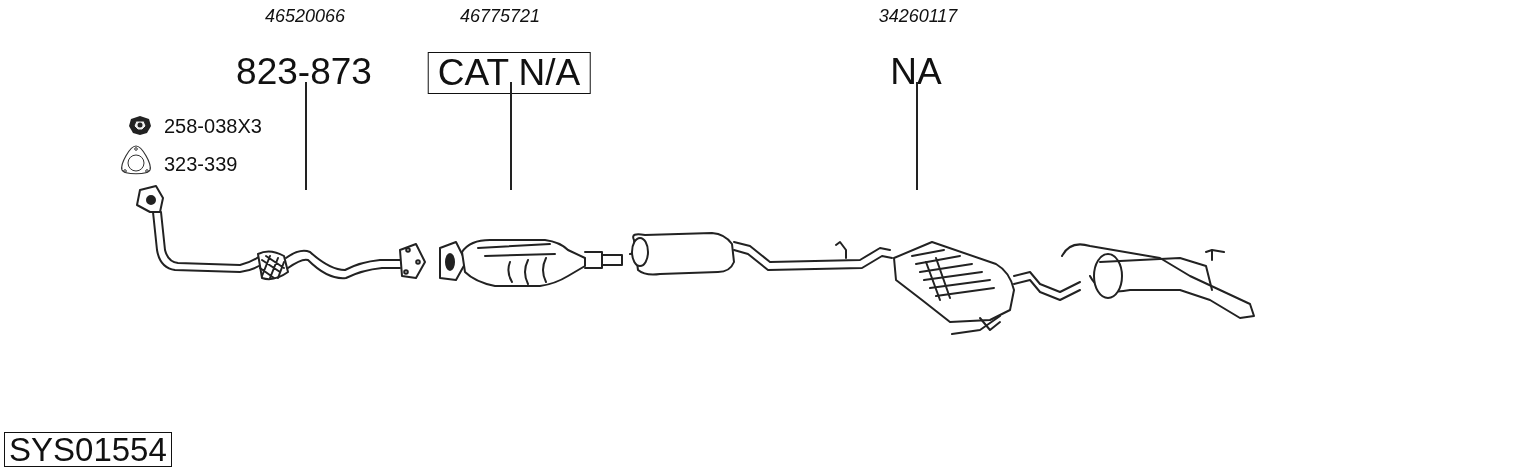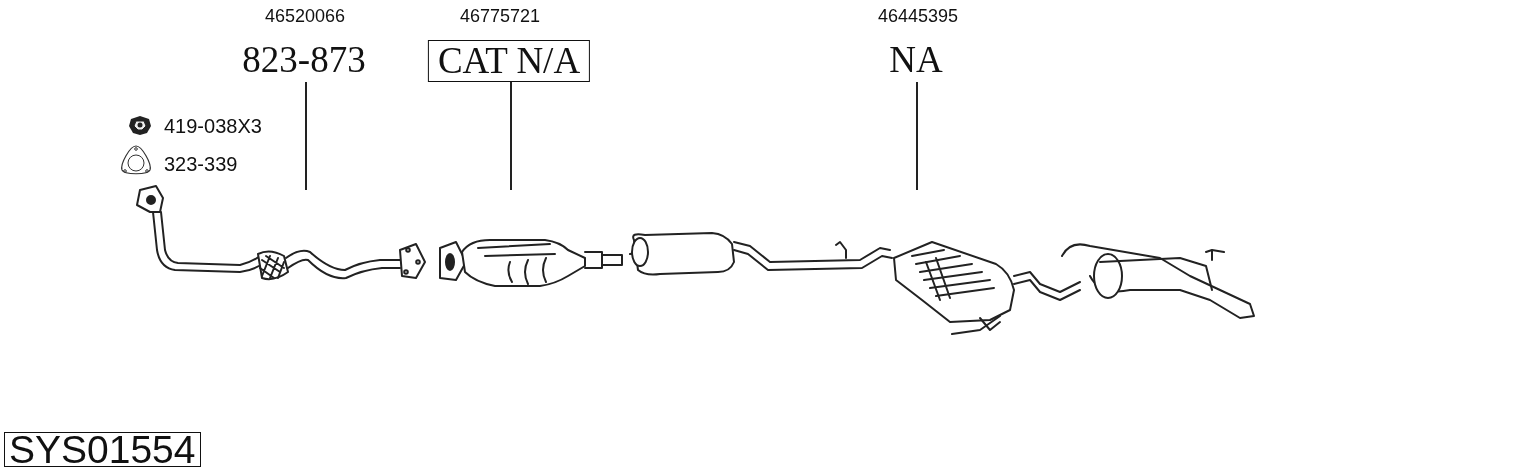--- a/index.html
+++ b/index.html
@@ -4,7 +4,7 @@
 <style>
   html, body { margin: 0; padding: 0; background: #ffffff; }
   body { width: 1530px; height: 474px; position: relative; overflow: hidden; font-family: "Liberation Sans", sans-serif; color: #111; }
-  .oe { position: absolute; font-size: 18px; transform: translateX(-50%); top: 6px; }
+  .oe { position: absolute; font-size: 18px; transform: translateX(-50%); top: 6px; font-style: italic; }
   .part { position: absolute; font-size: 37px; transform: translateX(-50%); top: 40px; line-height: 40px; white-space: nowrap; font-family: Liberation Serif, serif; }
   .part.boxed { border: 1.5px solid #111; padding: 0 9px; }
   .leader { position: absolute; width: 2px; background: #222; }

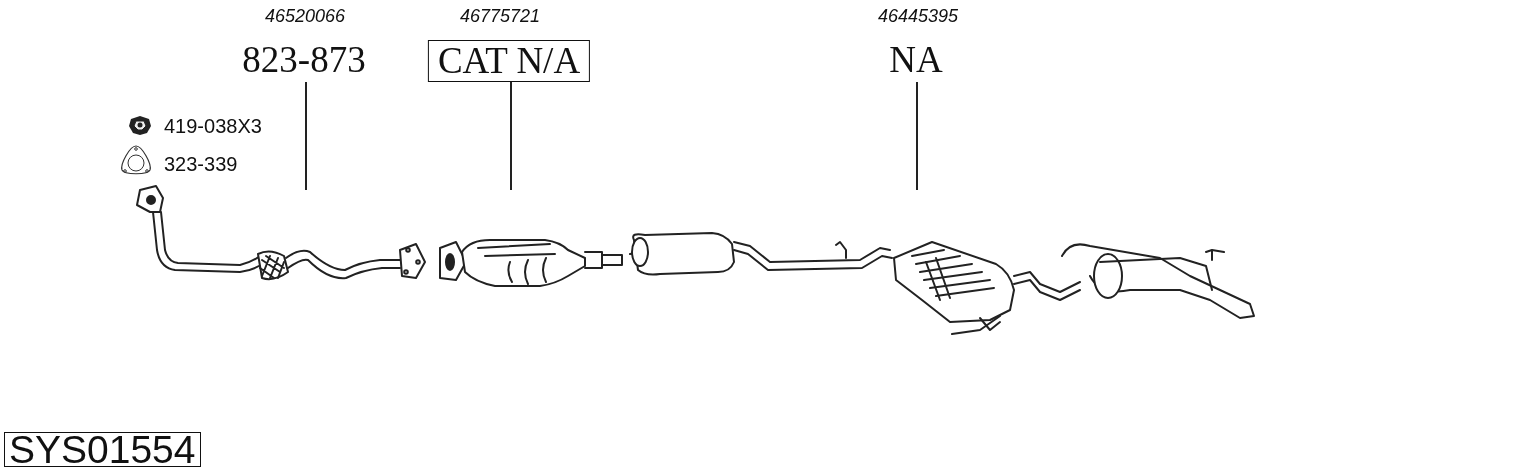--- a/index.html
+++ b/index.html
@@ -18,7 +18,7 @@
 
 <div class="oe" style="left:305px">46520066</div>
 <div class="oe" style="left:500px">46775721</div>
-<div class="oe" style="left:918px">46445395</div>
+<div class="oe" style="left:918px">34260117</div>
 
 <div class="part" style="left:304px">823-873</div>
 <div class="part boxed" style="left:509px">CAT N/A</div>

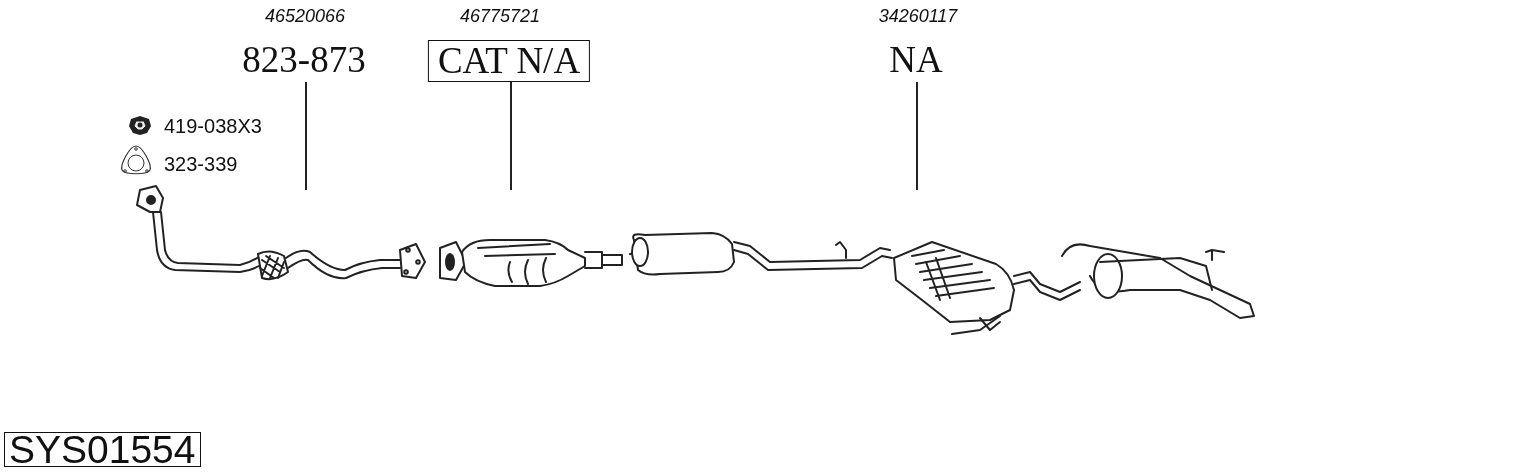--- a/index.html
+++ b/index.html
@@ -5,7 +5,7 @@
   html, body { margin: 0; padding: 0; background: #ffffff; }
   body { width: 1530px; height: 474px; position: relative; overflow: hidden; font-family: "Liberation Sans", sans-serif; color: #111; }
   .oe { position: absolute; font-size: 18px; transform: translateX(-50%); top: 6px; font-style: italic; }
-  .part { position: absolute; font-size: 37px; transform: translateX(-50%); top: 40px; line-height: 40px; white-space: nowrap; font-family: Liberation Serif, serif; }
+  .part { position: absolute; font-size: 37px; transform: translateX(-50%); top: 52px; line-height: 40px; white-space: nowrap; }
   .part.boxed { border: 1.5px solid #111; padding: 0 9px; }
   .leader { position: absolute; width: 2px; background: #222; }
   .acc { position: absolute; font-size: 20px; }

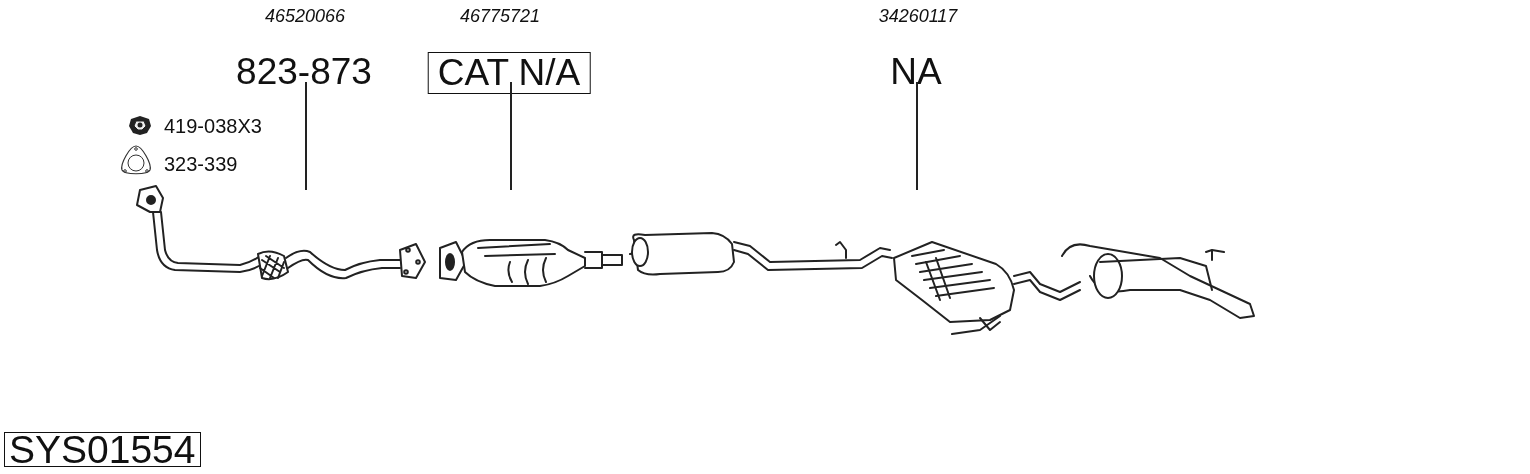--- a/index.html
+++ b/index.html
@@ -33,7 +33,7 @@
   <path d="M9 7 L17 7 L19 12 L15 16 L11 16 L7 12 Z" fill="#eee" stroke="#222" stroke-width="1"></path>
   <circle cx="13" cy="11" r="2.5" fill="#222"></circle>
 </svg>
-<div class="acc" style="left:164px; top:115px">419-038X3</div>
+<div class="acc" style="left:164px; top:115px">258-038X3</div>
 
 <svg style="position:absolute;left:118px;top:144px" width="36" height="32" viewBox="0 0 36 32">
   <path d="M18 2 C24 2 34 20 32 26 C30 31 6 31 4 26 C2 20 12 2 18 2 Z" fill="#fff" stroke="#333" stroke-width="1.2"></path>

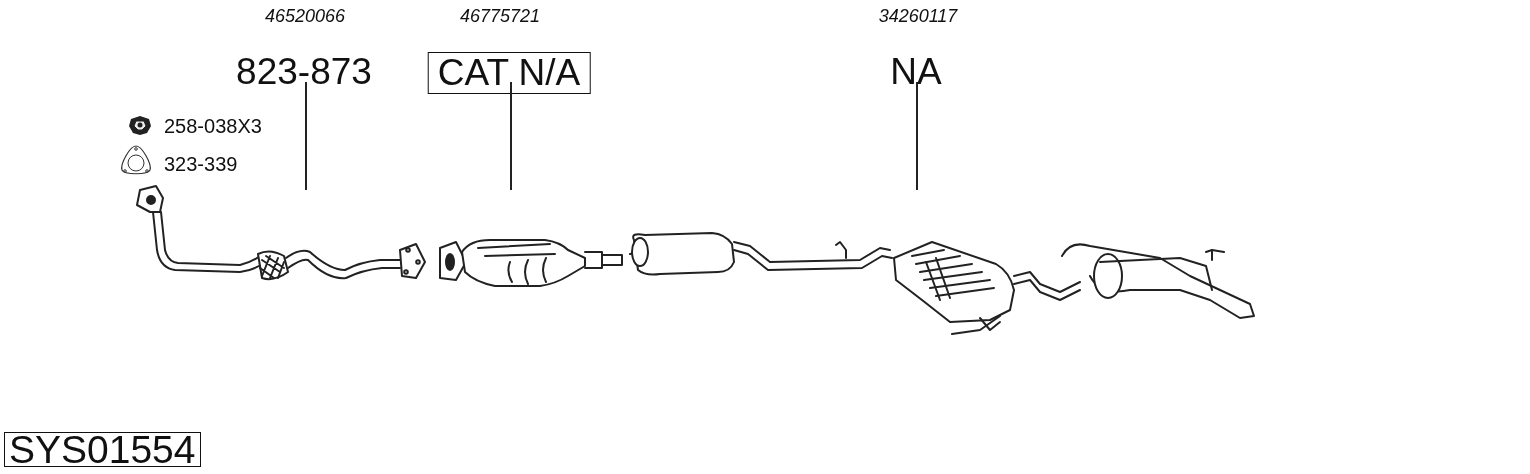--- a/index.html
+++ b/index.html
@@ -9,7 +9,7 @@
   .part.boxed { border: 1.5px solid #111; padding: 0 9px; }
   .leader { position: absolute; width: 2px; background: #222; }
   .acc { position: absolute; font-size: 20px; }
-  .sys { position: absolute; left: 4px; top: 432px; font-size: 39px; border: 1.5px solid #111; padding: 0 4px; line-height: 33px; }
+  .sys { position: absolute; left: 4px; top: 432px; font-size: 33px; border: 1.5px solid #111; padding: 0 4px; line-height: 33px; }
   svg.diagram { position: absolute; left: 0; top: 0; }
   .part-group { cursor: pointer; }
 </style>

